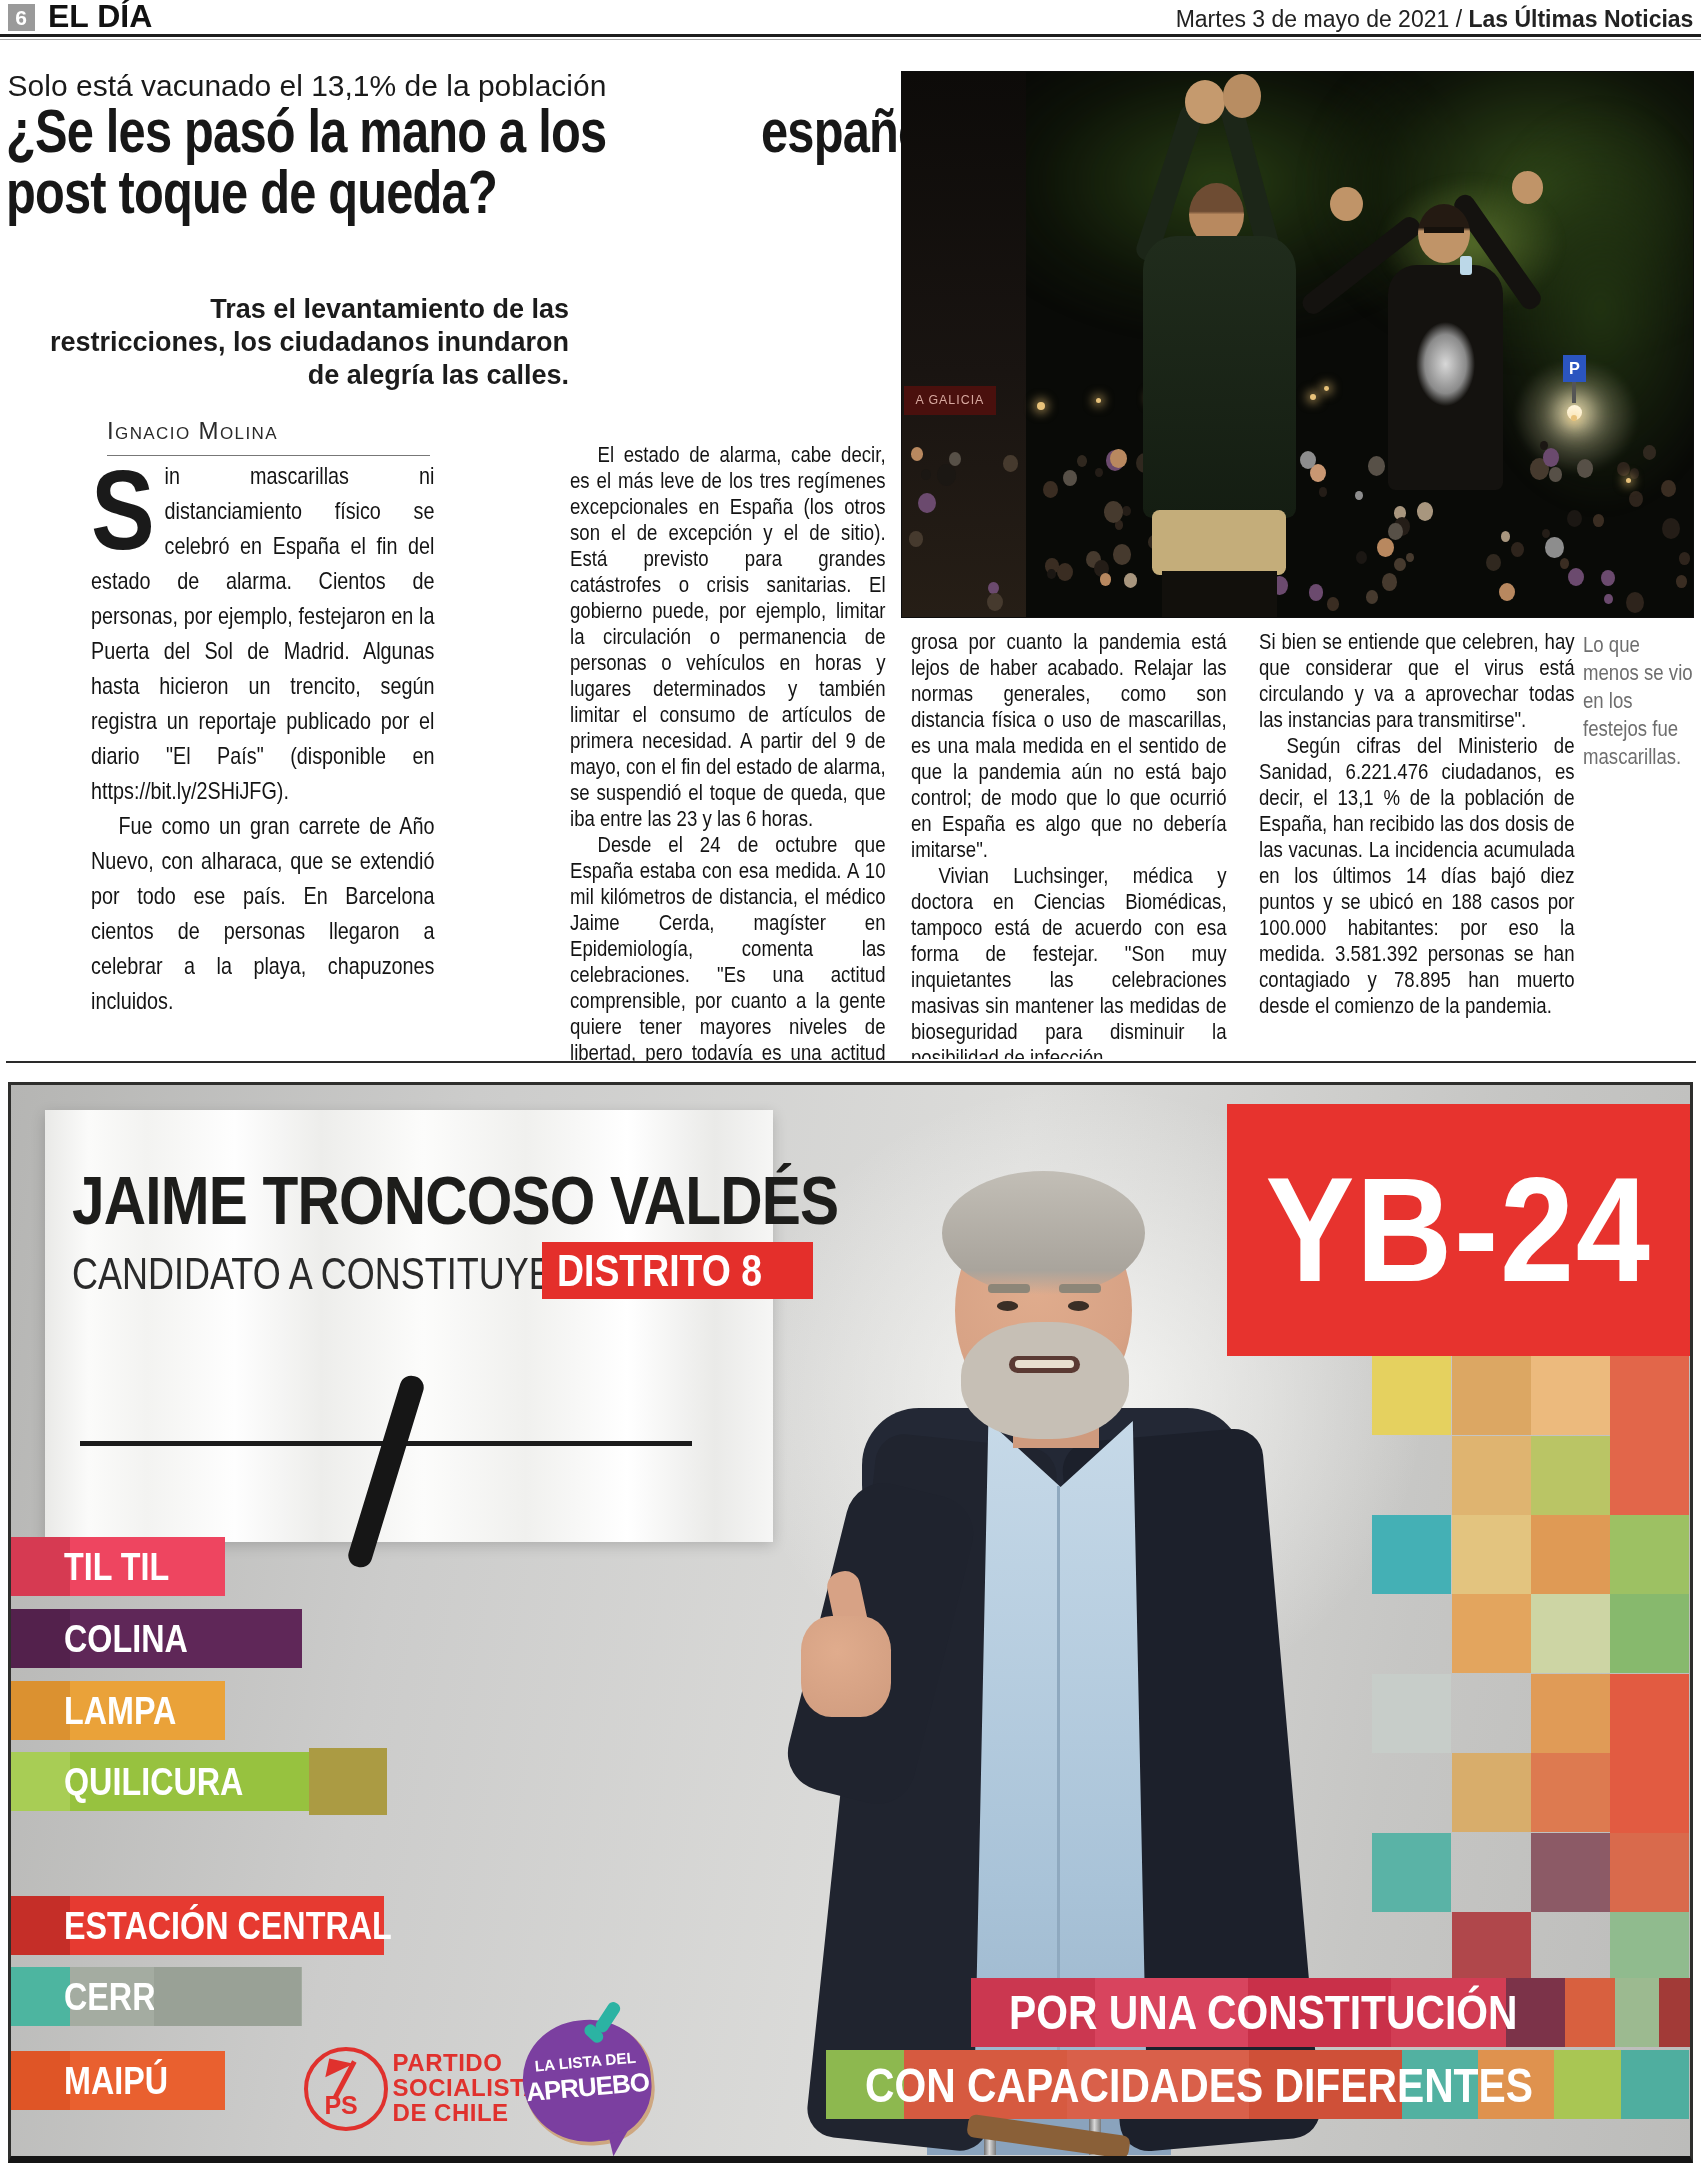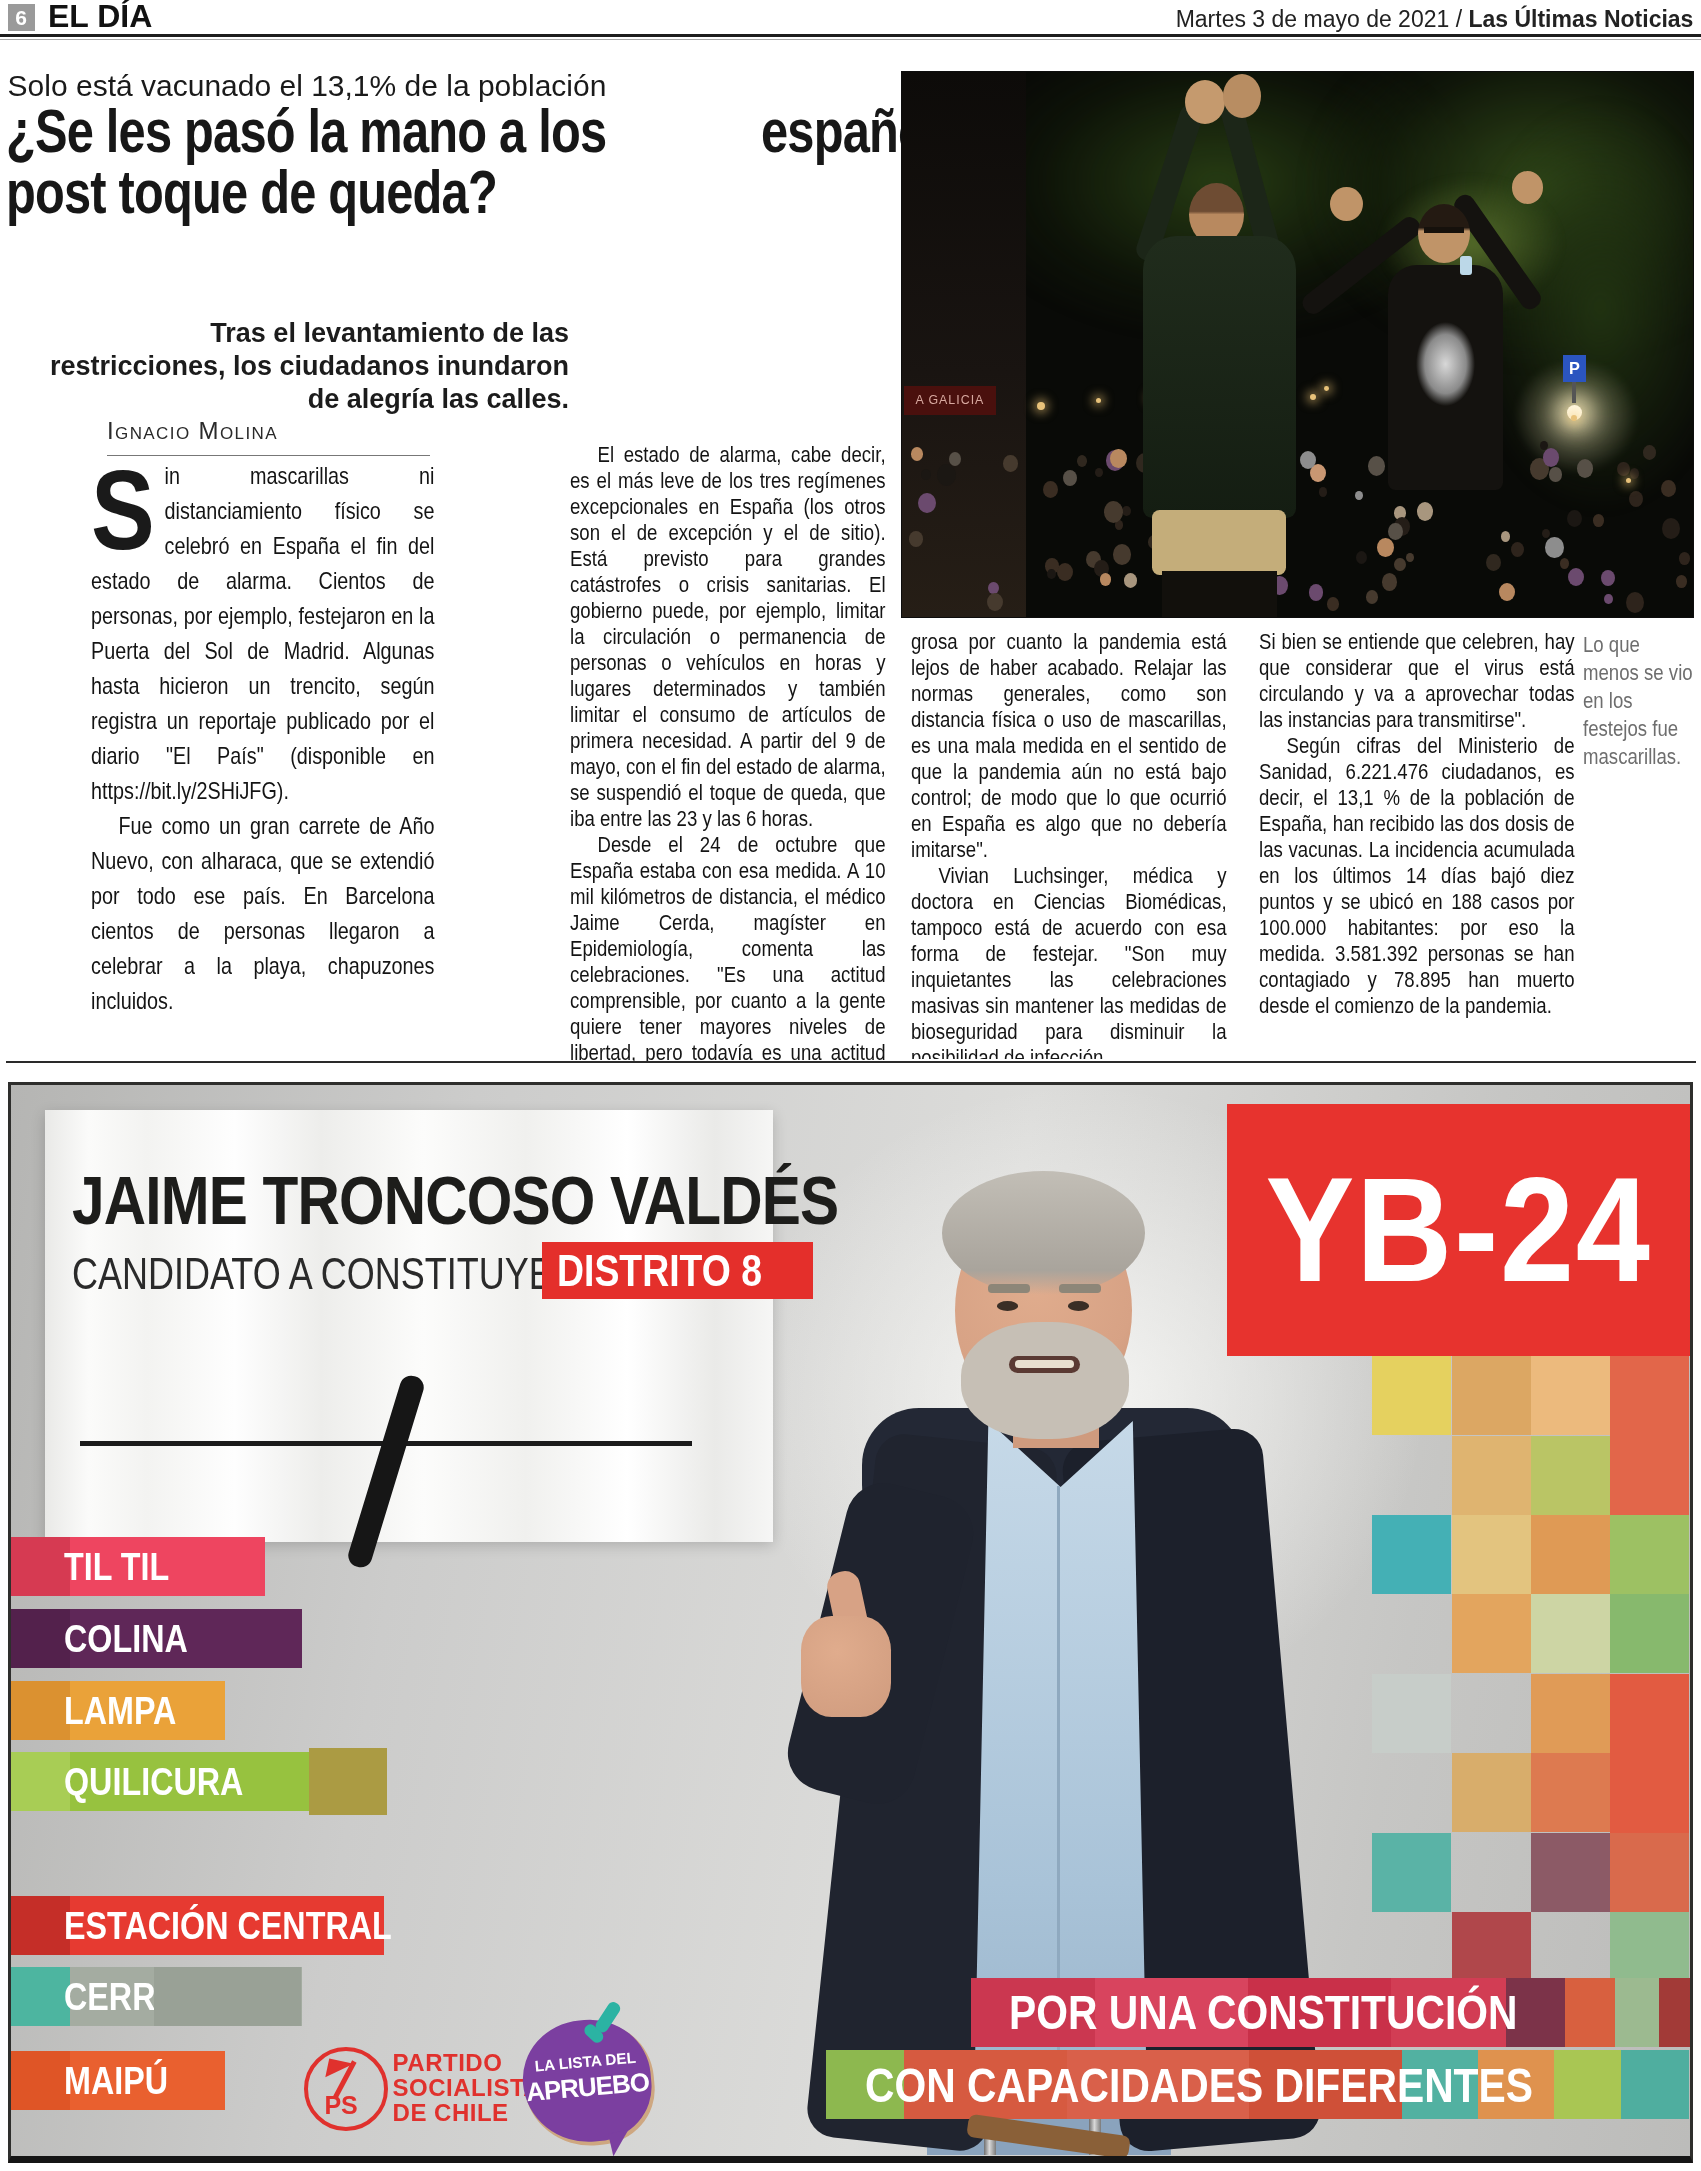--- a/index.html
+++ b/index.html
@@ -44,7 +44,7 @@
     <div class="headline-line cx80">post toque de queda?</div>
   </div>
 
-  <div class="abs" style="left:34px;top:293px;width:535px;text-align:right;font-size:27px;line-height:33px;font-weight:700;color:#1c1c1c;margin-top:24px;">Tras el levantamiento de las restricciones, los ciudadanos inundaron de alegría las calles.</div>
+  <div class="abs" style="left:34px;top:293px;width:535px;text-align:right;font-size:27px;line-height:33px;font-weight:700;color:#1c1c1c;">Tras el levantamiento de las restricciones, los ciudadanos inundaron de alegría las calles.</div>
 
   <div class="abs" style="left:107px;top:417px;width:323px;border-bottom:1.9px solid #777;padding-bottom:9.6px;">
     <span style="font-variant:small-caps;font-size:24px;letter-spacing:1.4px;color:#2a2a2a;">Ignacio Molina</span>

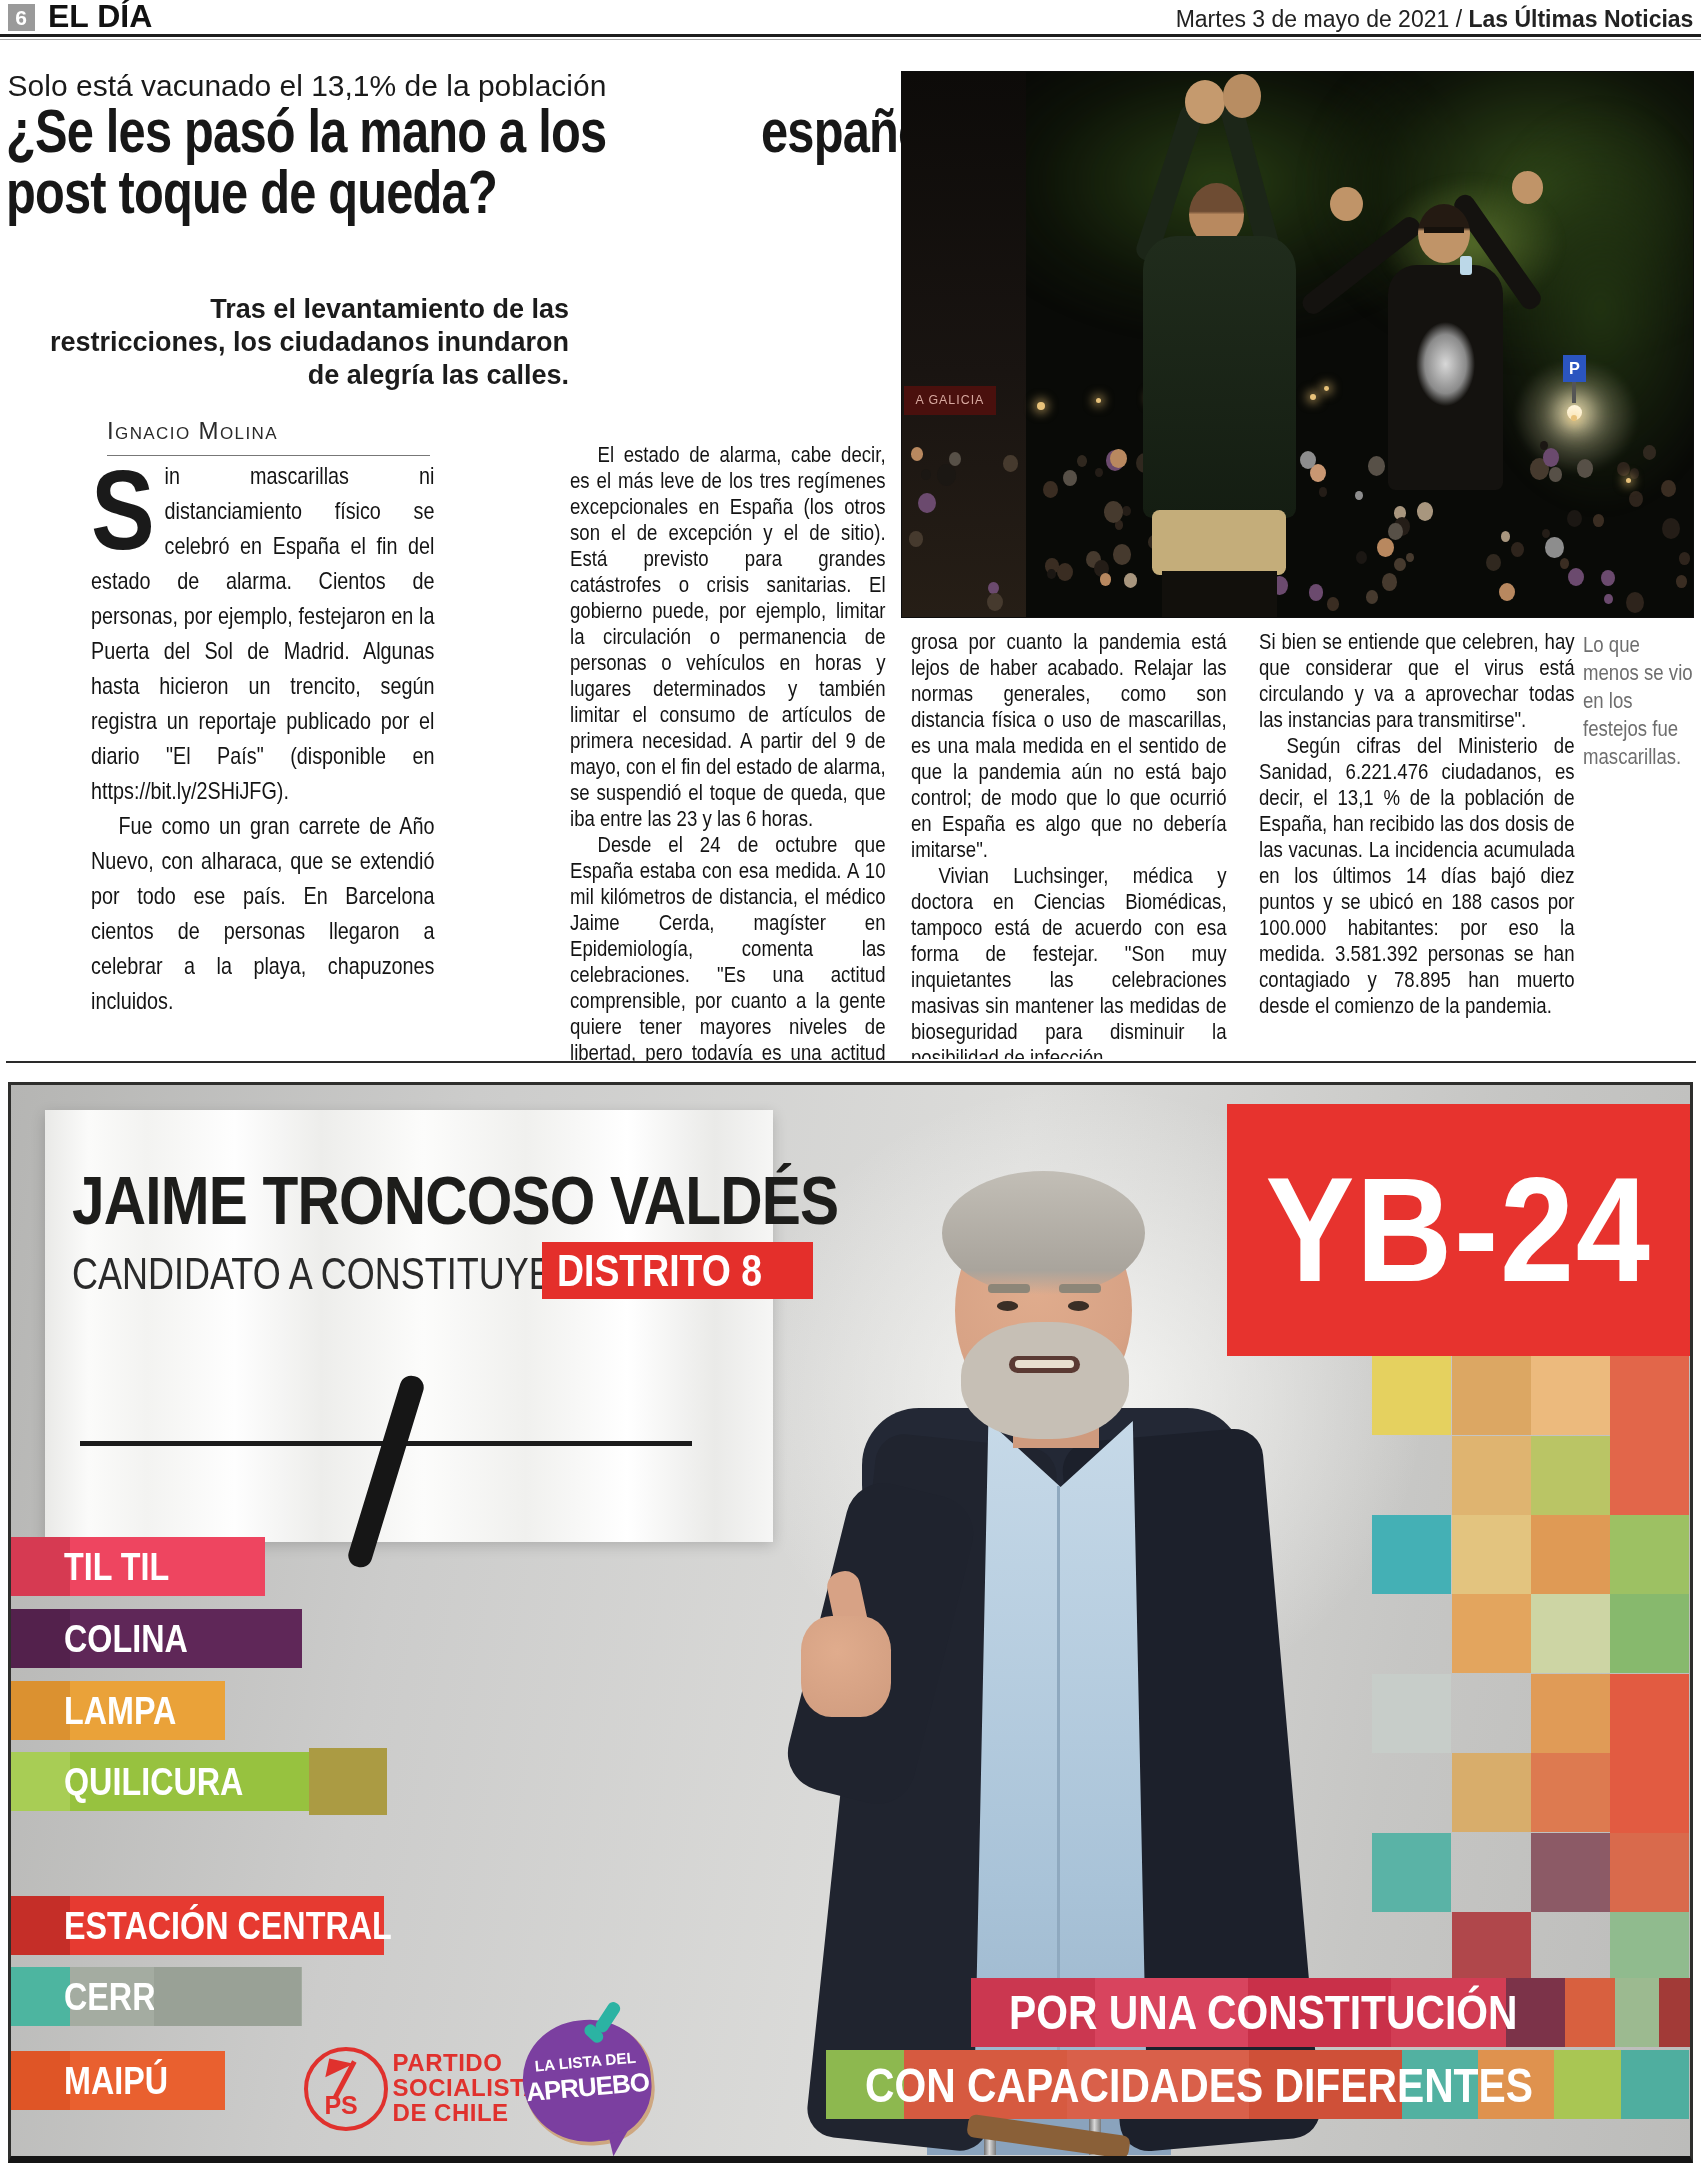--- a/index.html
+++ b/index.html
@@ -271,7 +271,7 @@
     <div class="abs" style="left:363px;top:287px;width:24px;height:199px;background:#161616;border-radius:11.5px;transform:rotate(17deg);z-index:4;"></div>
 
     <div class="abs" id="communes" style="left:0;top:0;width:1679px;height:1071px;z-index:5;">
-        <div class="commune" style="top: 452px; width: 214px; background: rgb(238, 69, 96); padding-left: 40px;">
+        <div class="commune" style="top: 452px; width: 214px; background: rgb(238, 69, 96);">
           <div class="accent" style="background: rgb(214, 58, 82);"></div>
           <span class="lbl cx85">TIL TIL</span>
         </div>

